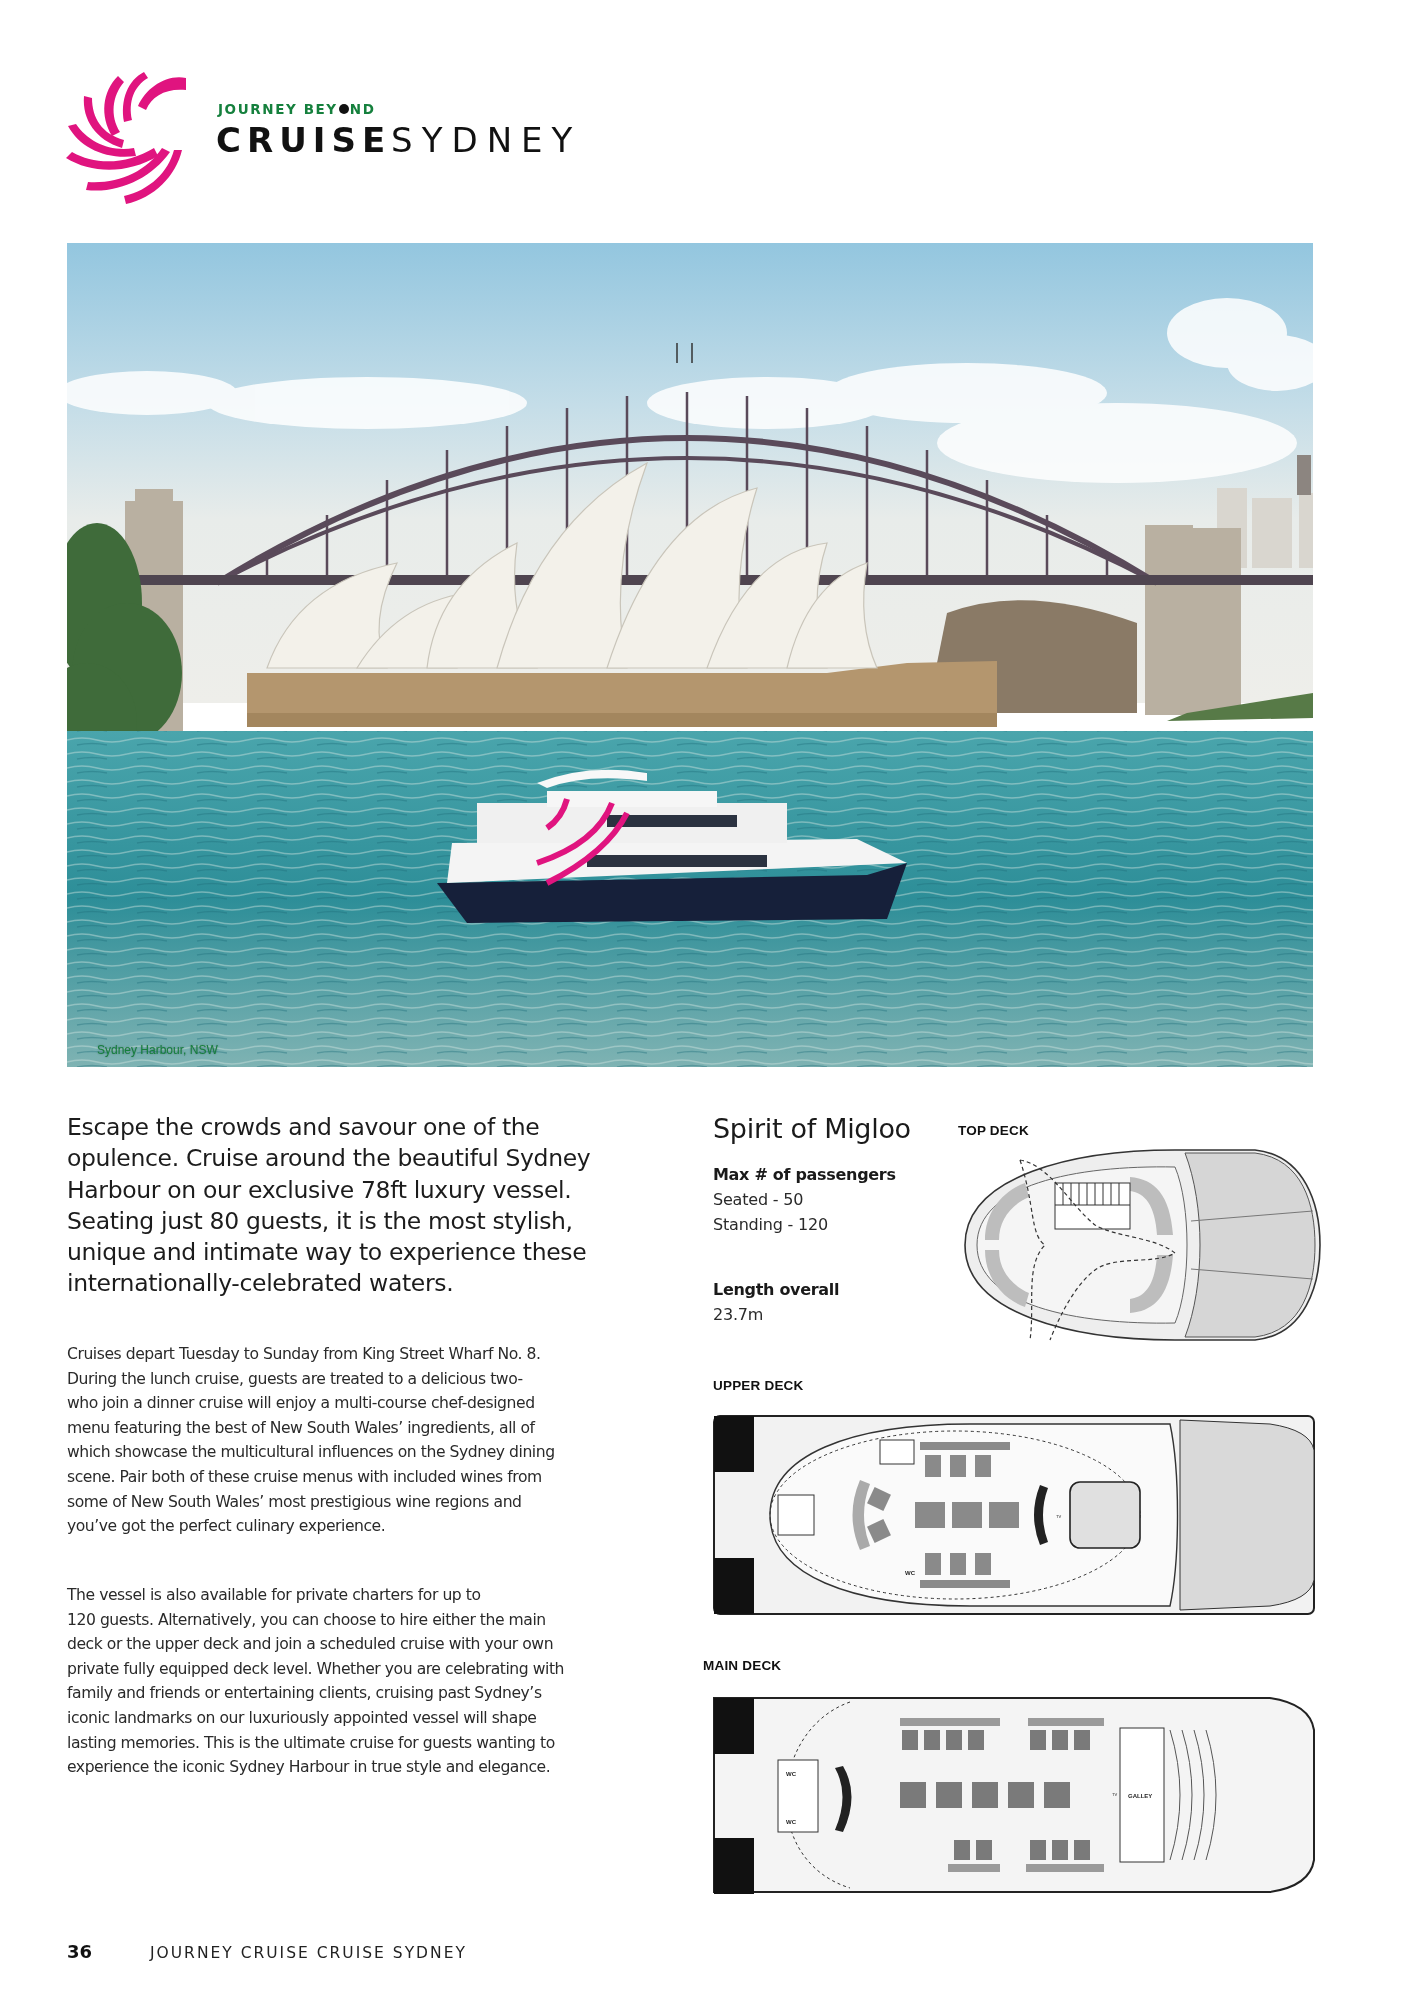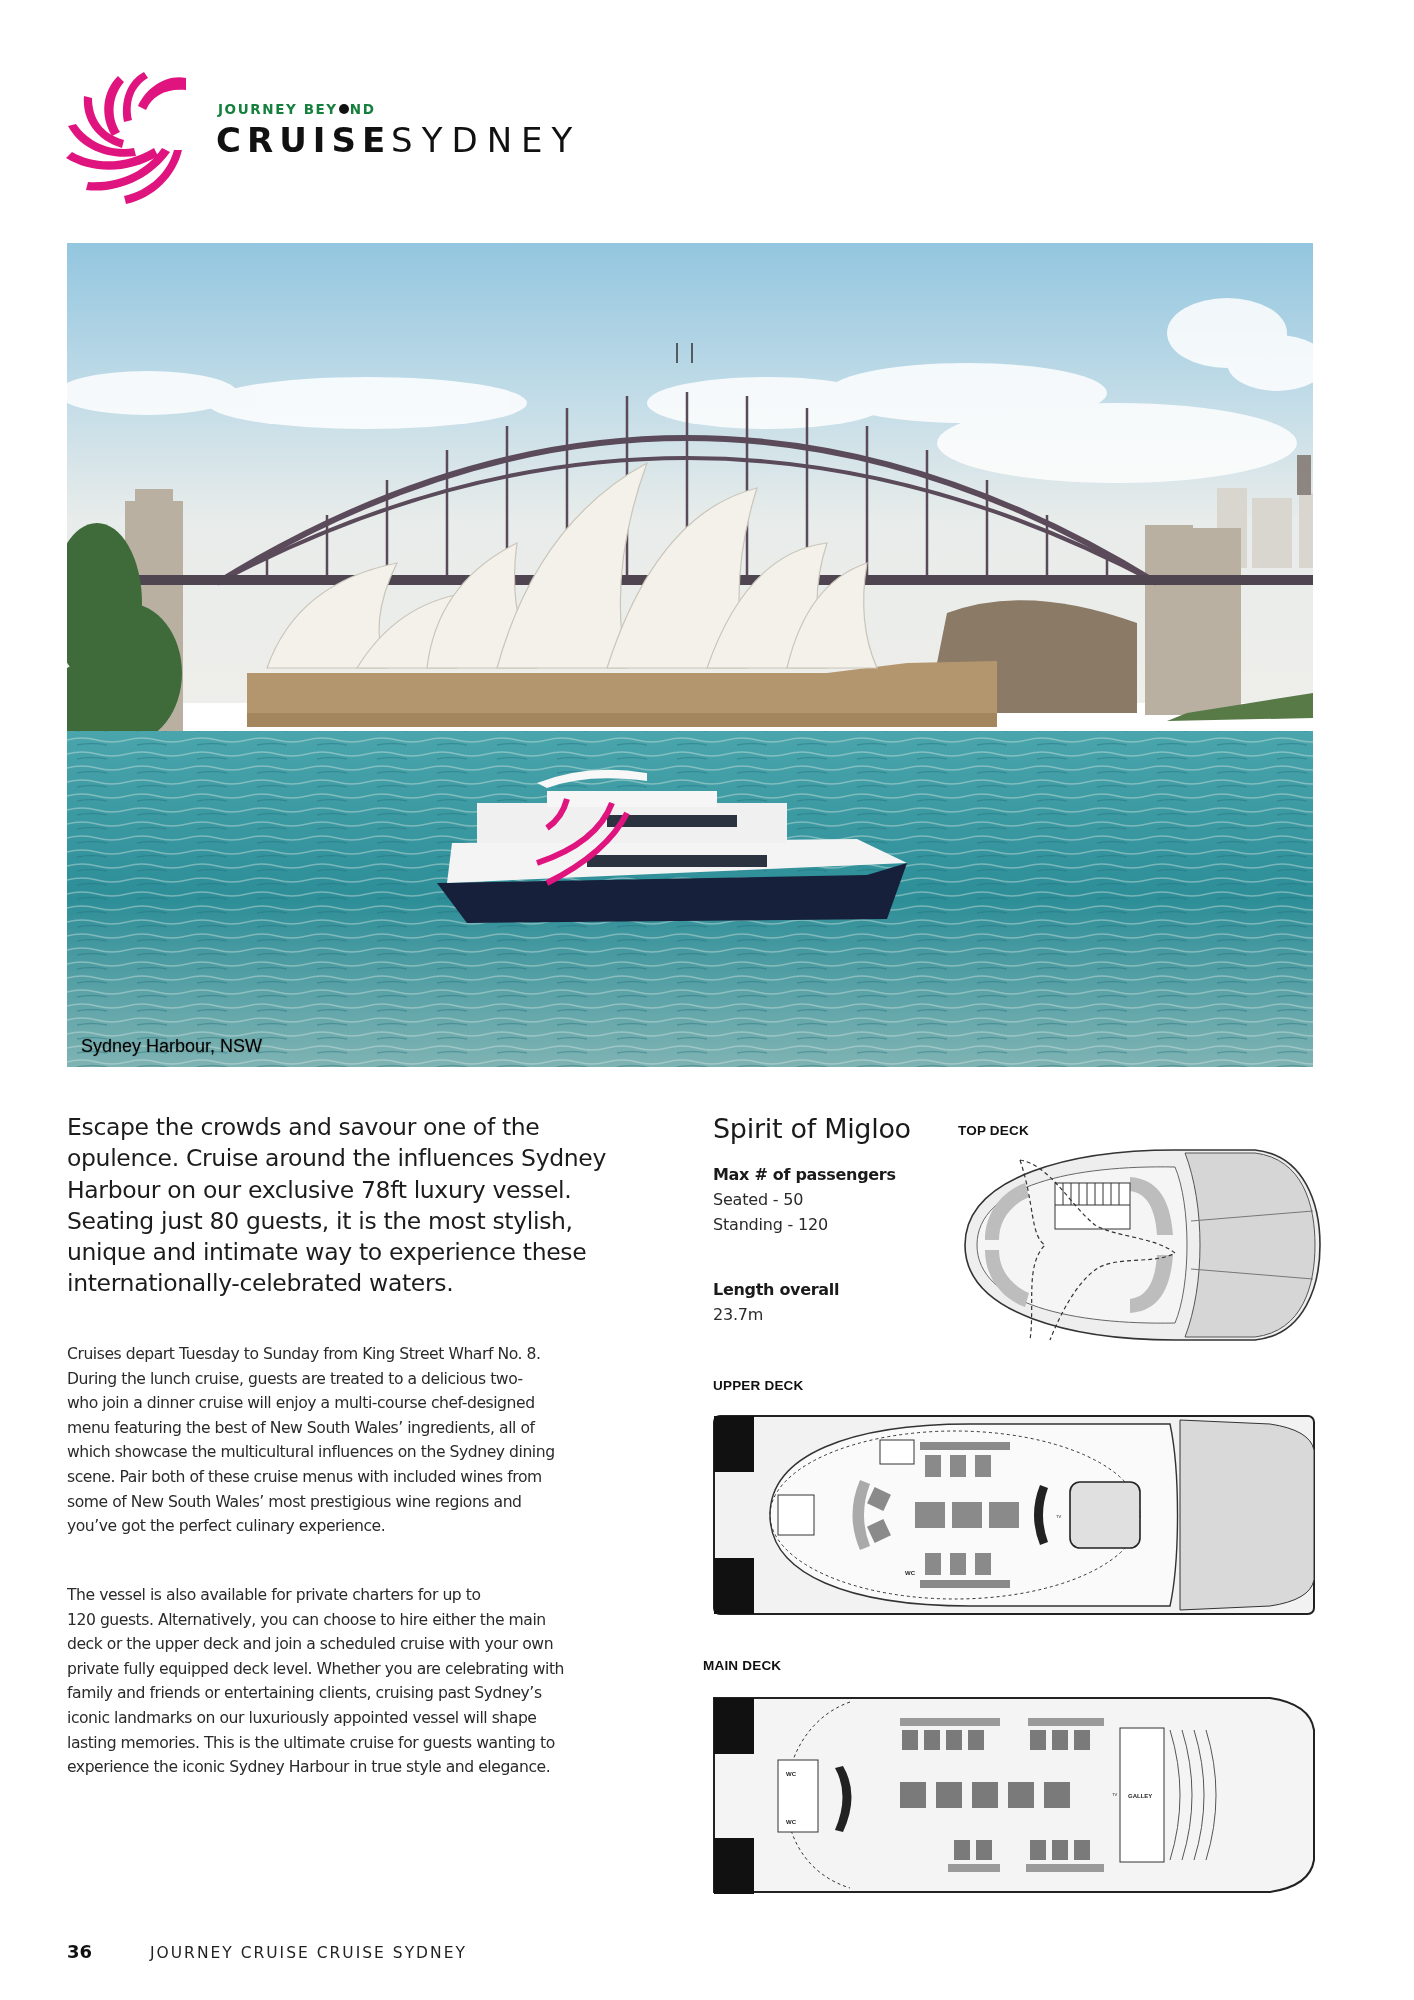--- a/index.html
+++ b/index.html
@@ -18,7 +18,7 @@
   
   .hero { position: absolute; left: 67px; top: 243px; width: 1246px; height: 824px; overflow: hidden; }
   .hero svg { display: block; width: 100%; height: 100%; }
-  .hero-caption { position: absolute; left: 14px; bottom: 10px; font-family: "Liberation Sans", sans-serif; font-size: 18px; color: #000000; text-shadow: 0 0 2px rgba(0,0,0,0.35); }
+  .hero-caption { position: absolute; left: 30px; bottom: 10px; font-family: "Liberation Sans", sans-serif; font-size: 12px; color: #15803d; text-shadow: 0 0 2px rgba(0,0,0,0.35); }
 
   
   .intro { position: absolute; left: 67px; top: 1112px; width: 600px; font-family: "DejaVu Sans", sans-serif; font-size: 23.5px; line-height: 31.3px; color: #1c1c1c; letter-spacing: -0.35px; }

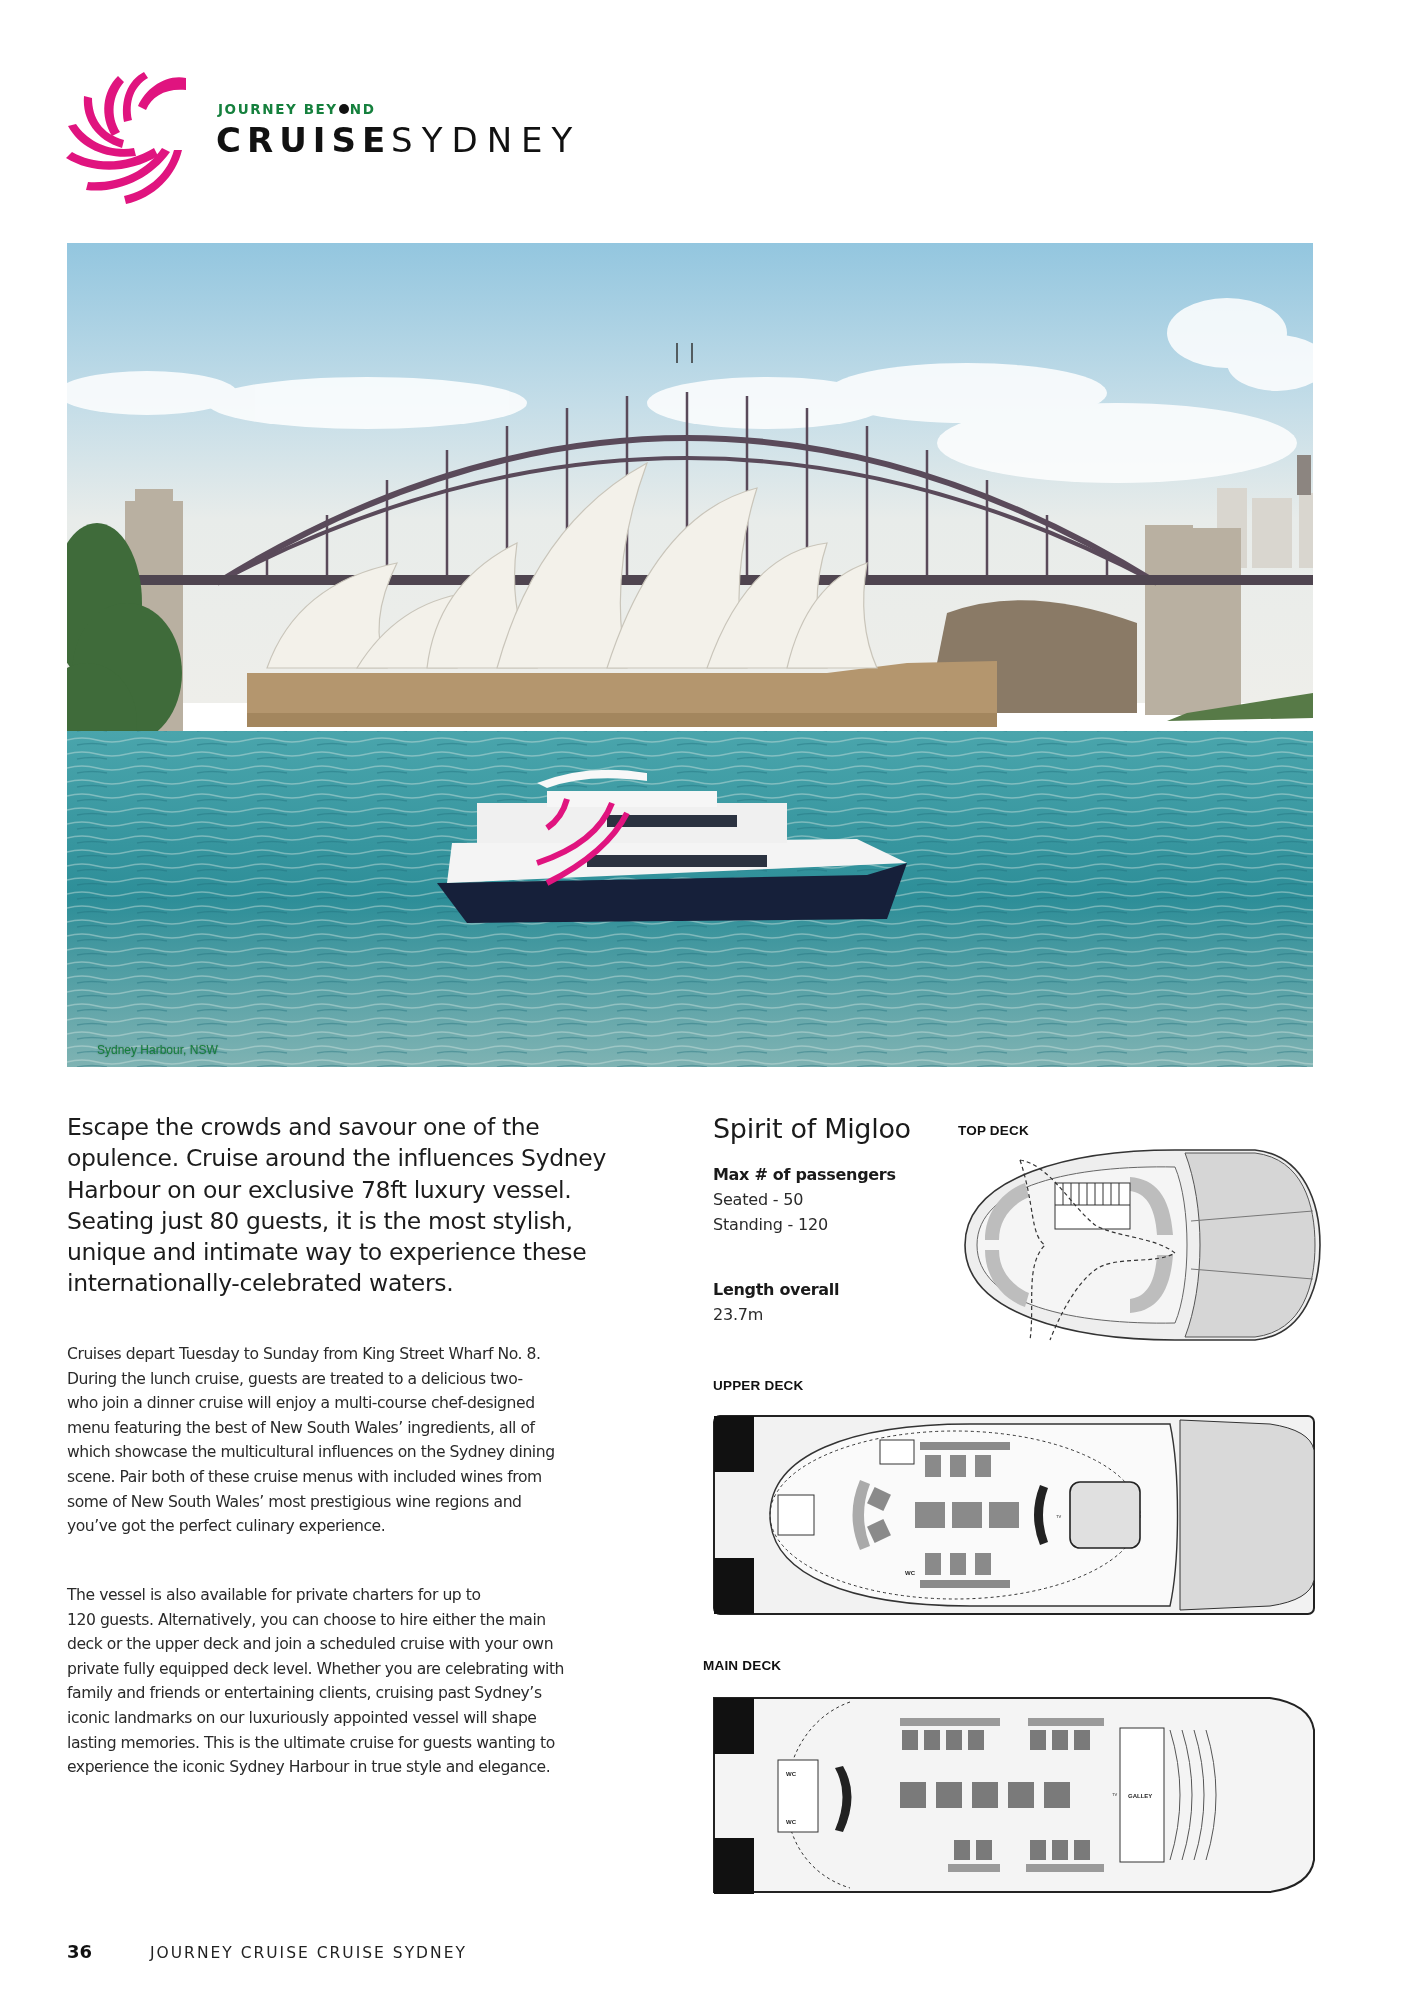--- a/index.html
+++ b/index.html
@@ -181,7 +181,7 @@
 
 <div class="intro">
   <span class="line">Escape the crowds and savour one of the</span>
-  <span class="line">opulence. Cruise around the influences Sydney</span>
+  <span class="line">opulence. Cruise around the beautiful Sydney</span>
   <span class="line">Harbour on our exclusive 78ft luxury vessel.</span>
   <span class="line">Seating just 80 guests, it is the most stylish,</span>
   <span class="line">unique and intimate way to experience these</span>

